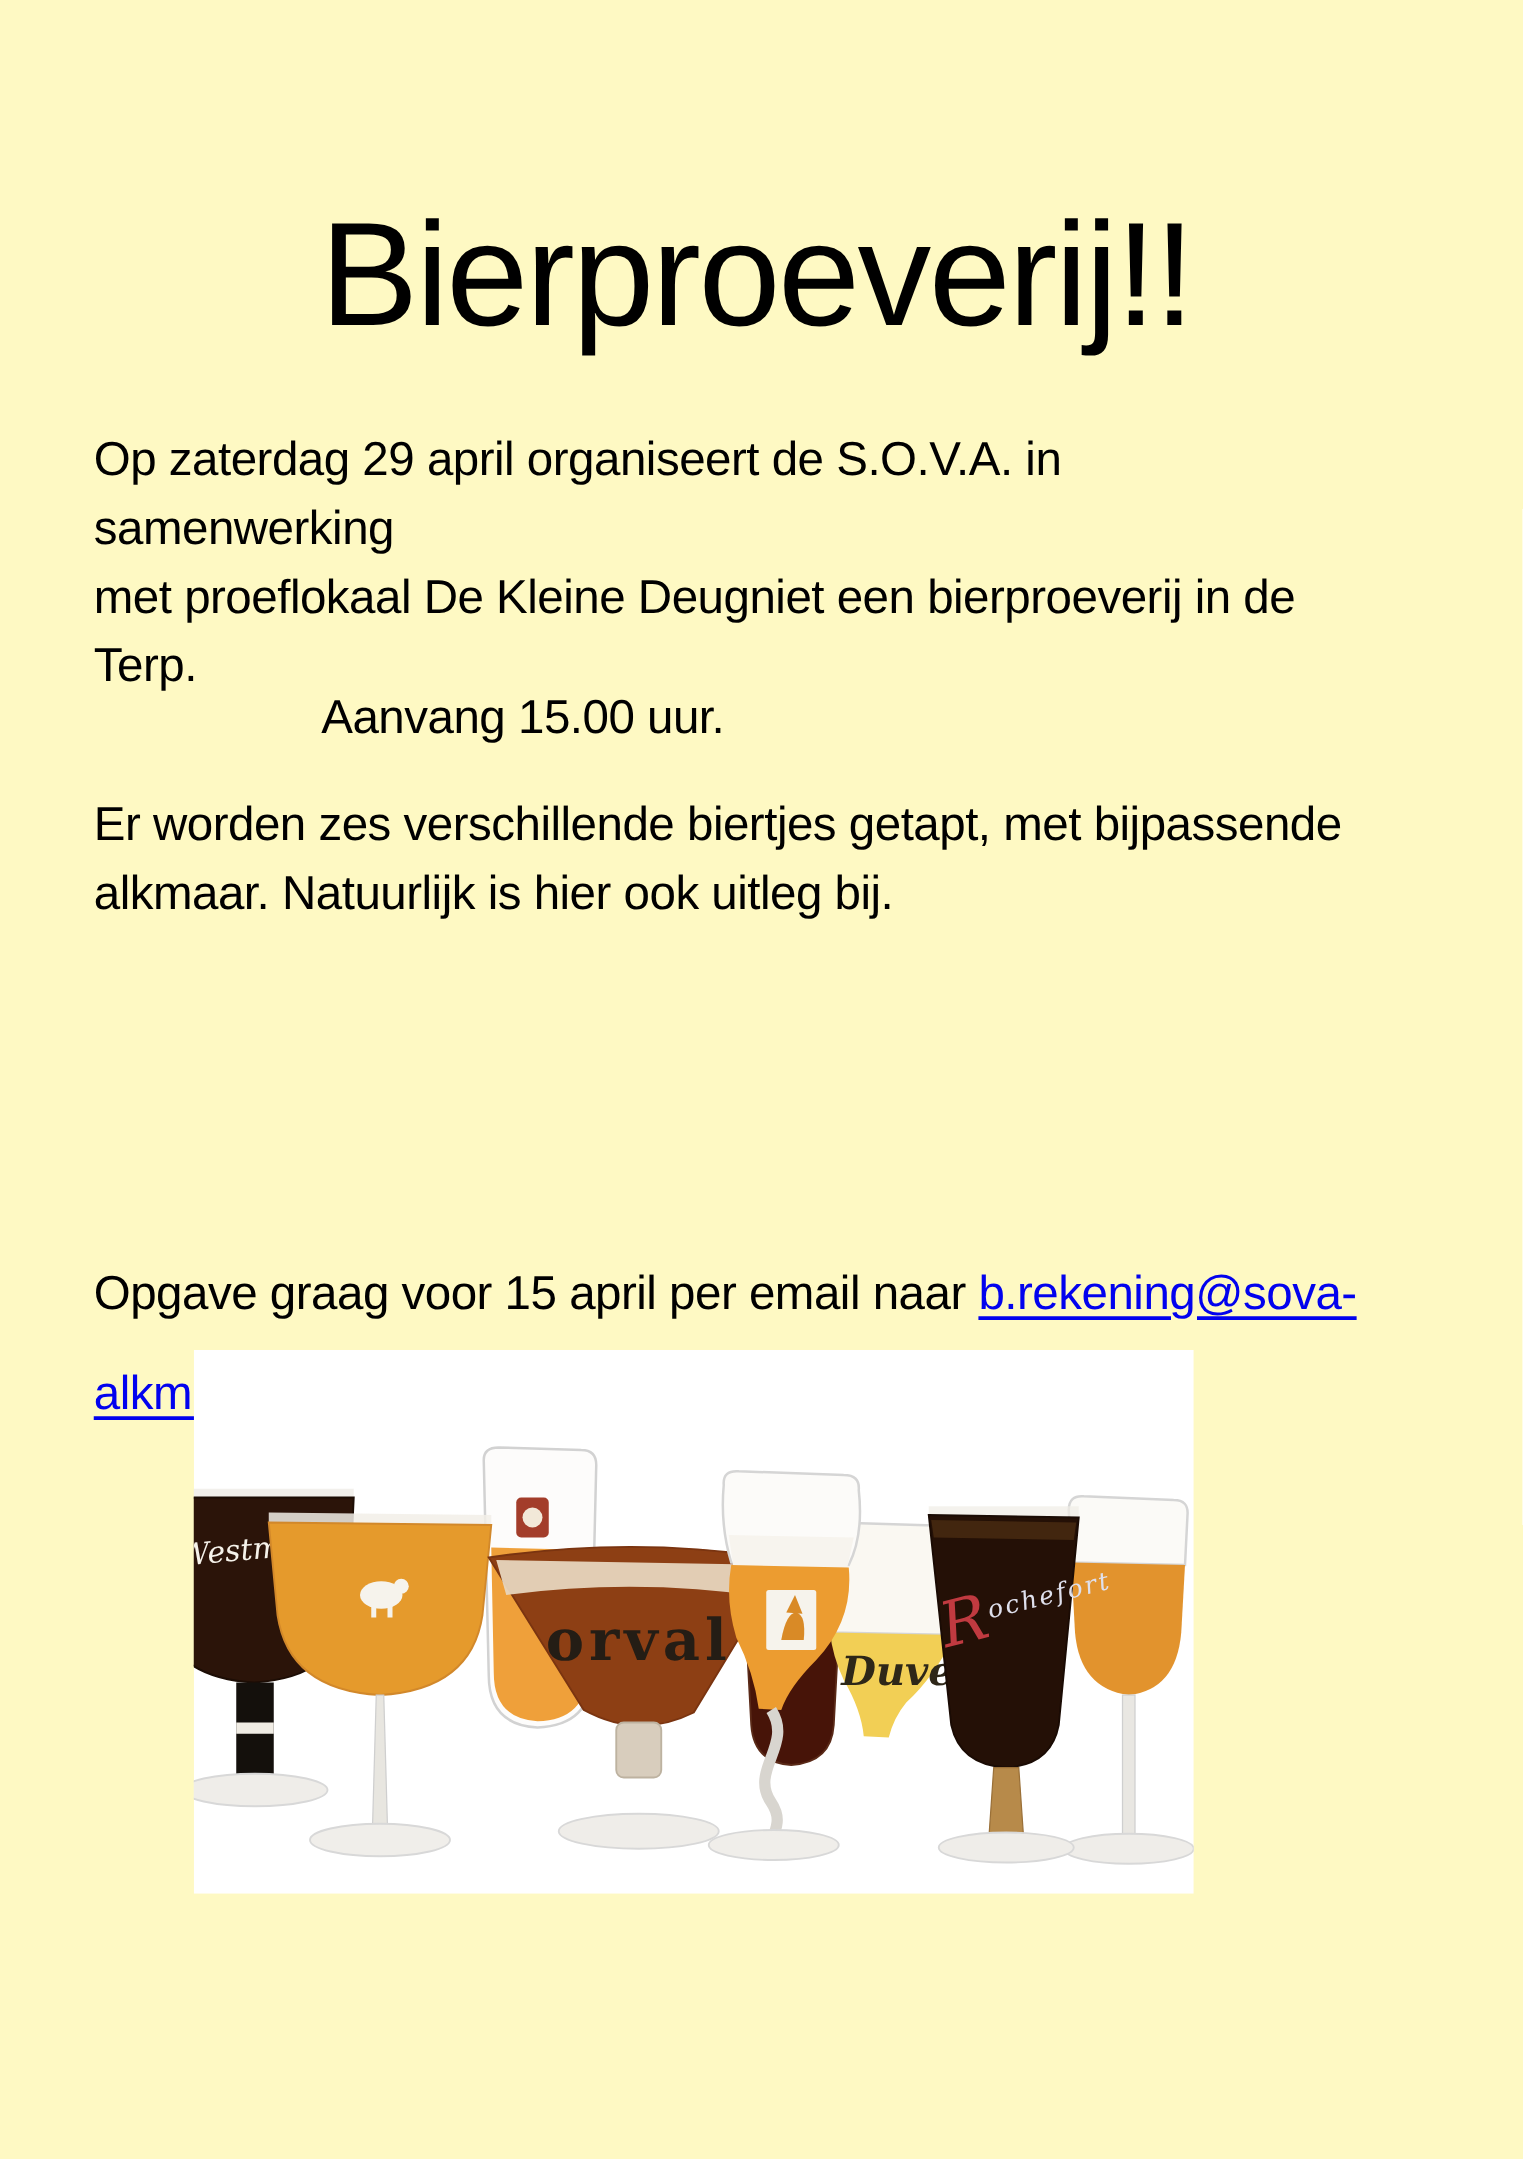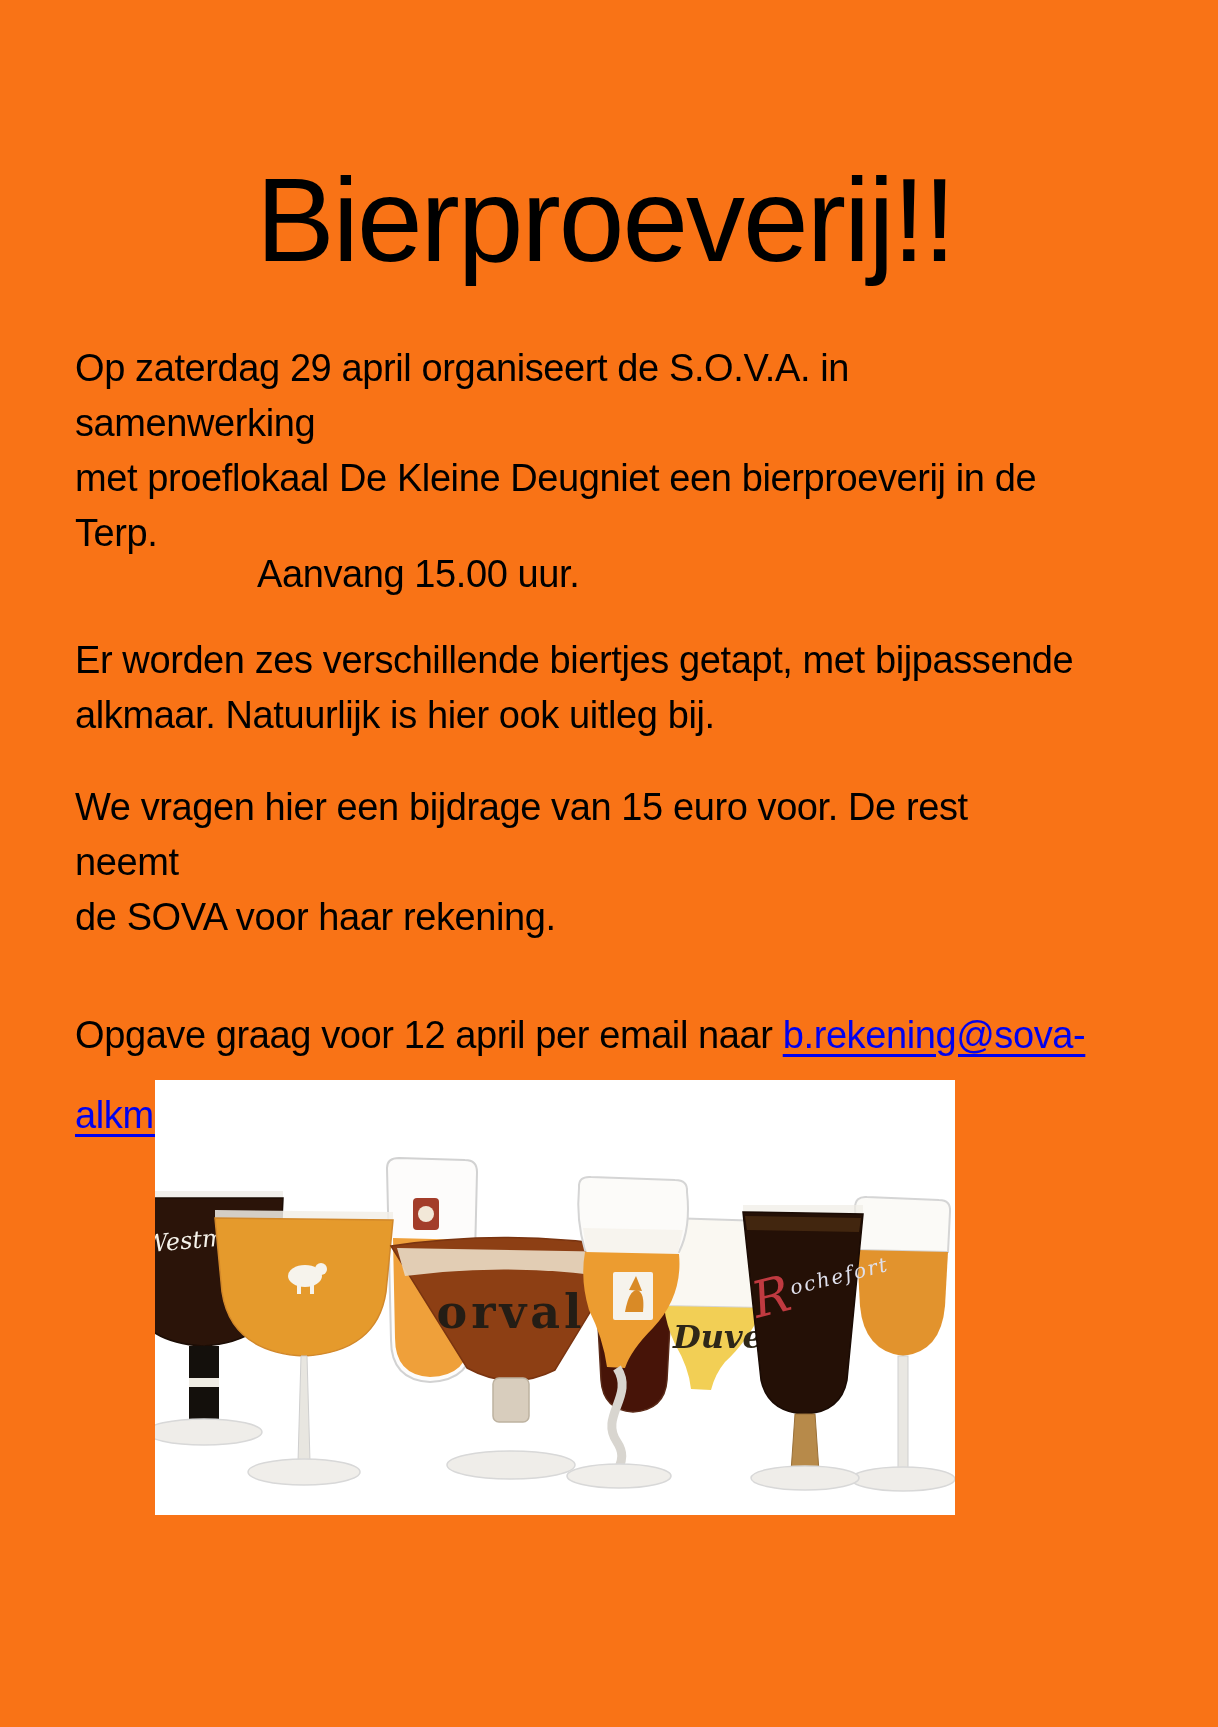--- a/index.html
+++ b/index.html
@@ -7,7 +7,7 @@
     position:relative;
     width:1218px;
     height:1727px;
-    background:#f97316;
+    background:#fef9c3;
     font-family:"Liberation Sans", sans-serif;
     color:#000000;
     overflow:hidden;

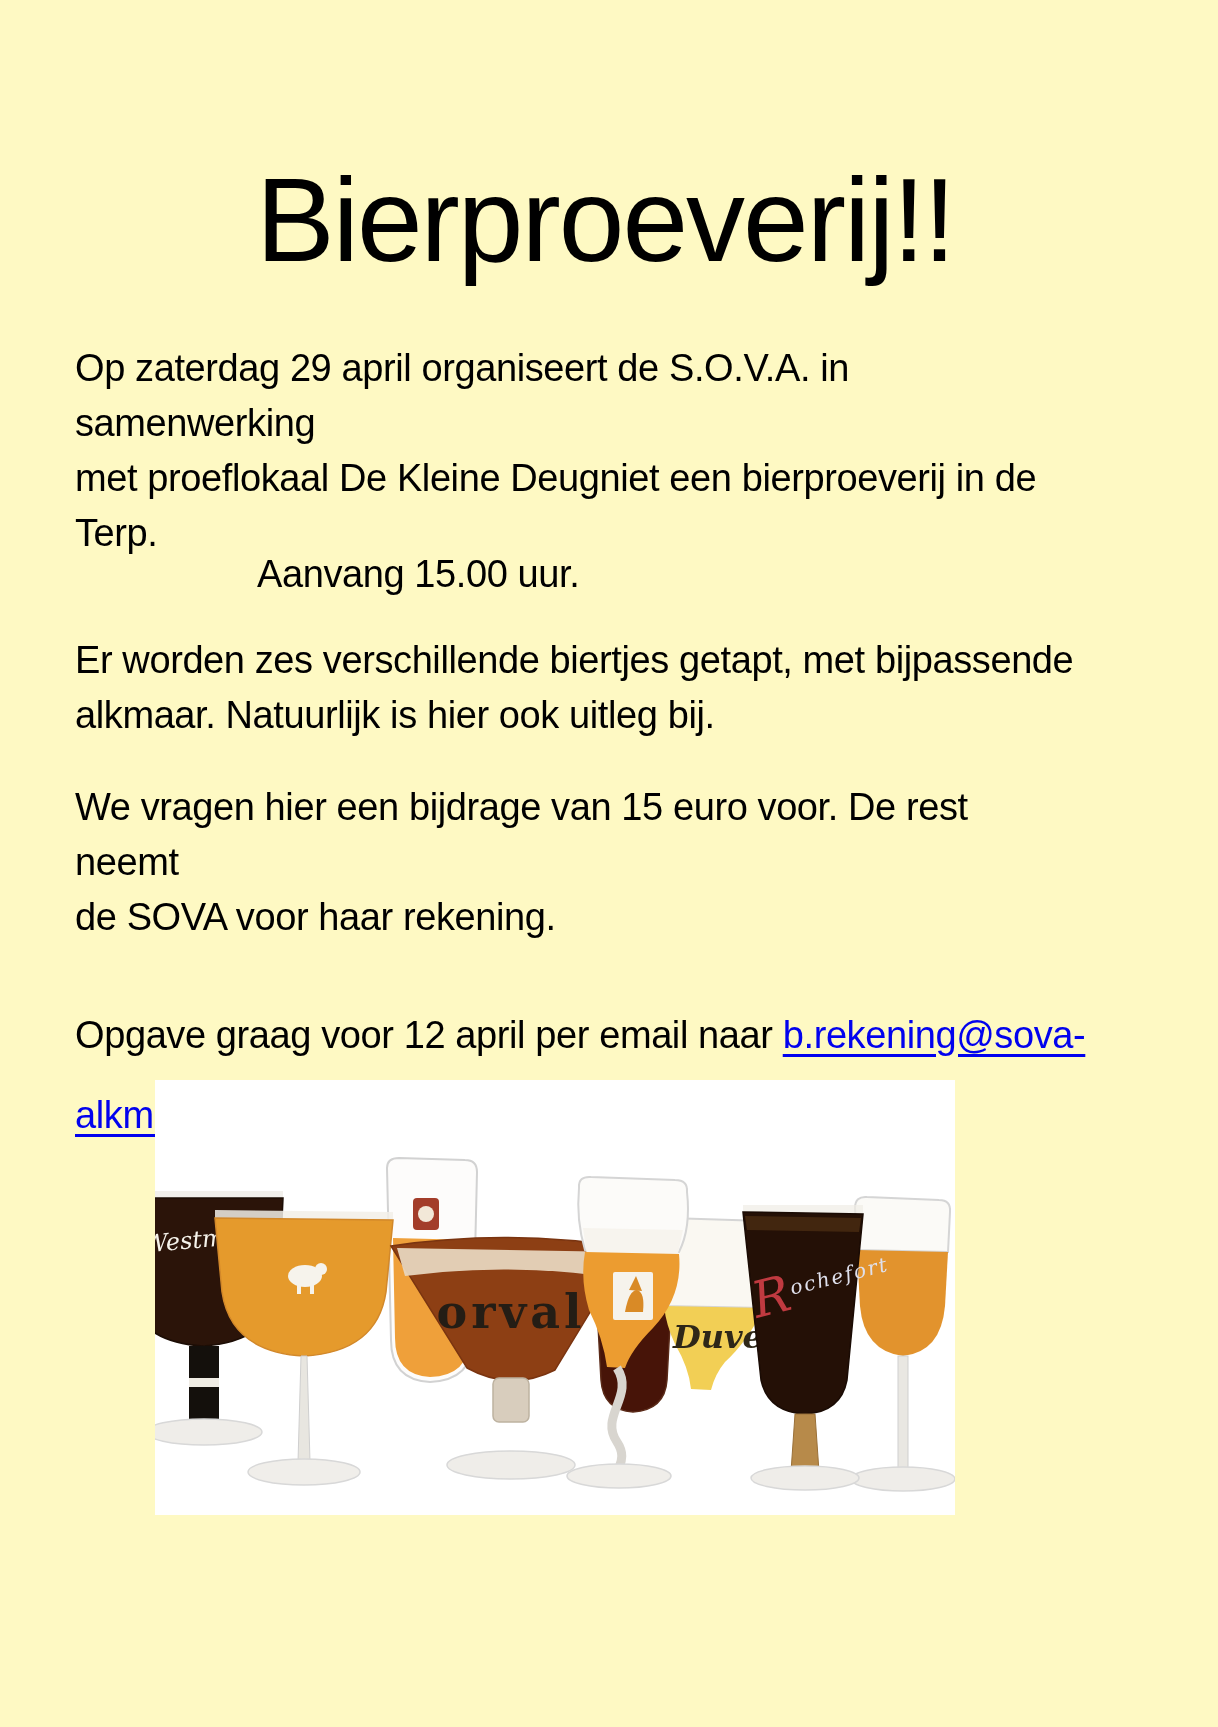--- a/index.html
+++ b/index.html
@@ -75,8 +75,6 @@
   <p class="para p-beers">Er worden zes verschillende biertjes getapt, met bijpassende
 alkmaar. Natuurlijk is hier ook uitleg bij.</p>
 
-  <p class="para p-price">We vragen hier een bijdrage van 15 euro voor. De rest neemt
-de SOVA voor haar rekening.</p>
 
   <p class="para p-signup"><span>Opgave graag voor 12 april per email naar </span><a class="email-link" style="color: rgb(2, 2, 238);"><span>b.rekening@sova-</span><br><span>alkmaar.nl</span></a><span class="signup-suffix">.</span></p>
 

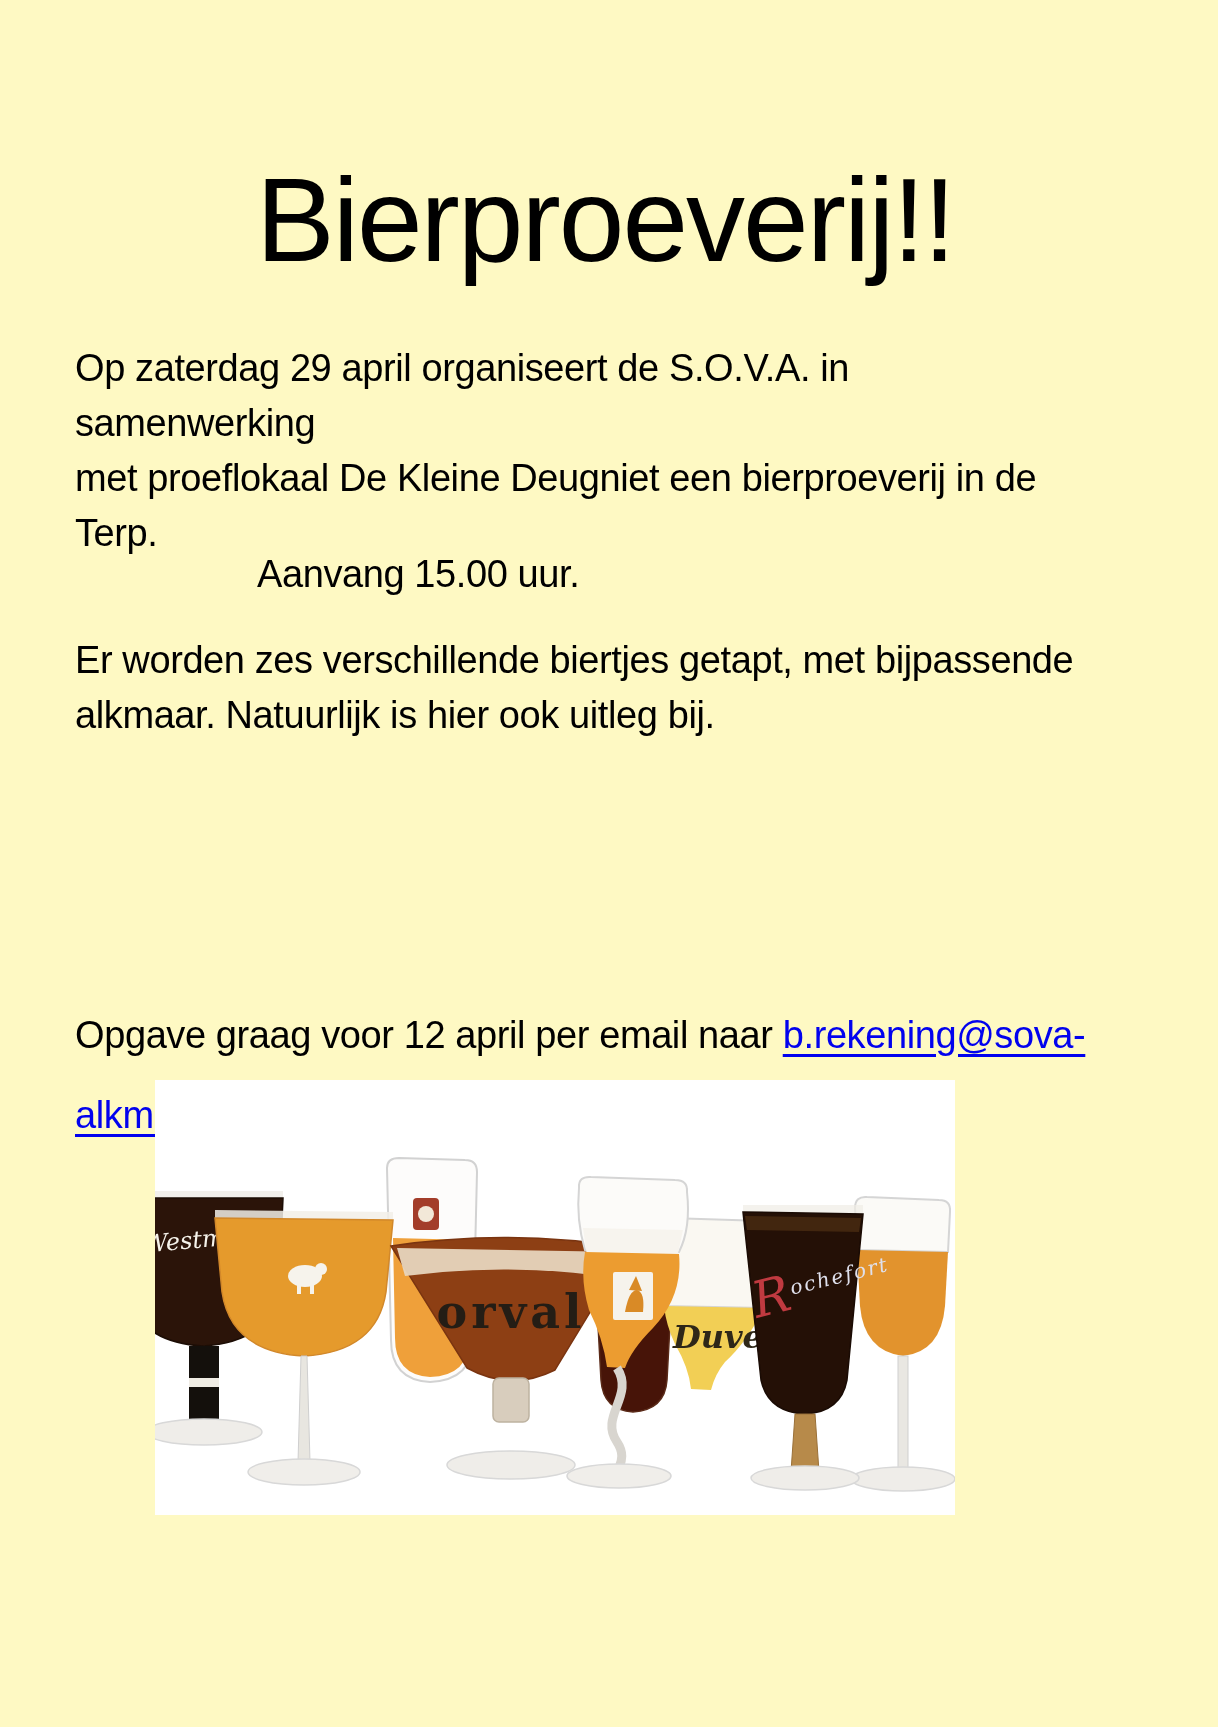--- a/index.html
+++ b/index.html
@@ -76,7 +76,7 @@
 alkmaar. Natuurlijk is hier ook uitleg bij.</p>
 
 
-  <p class="para p-signup"><span>Opgave graag voor 12 april per email naar </span><a class="email-link" style="color: rgb(2, 2, 238);"><span>b.rekening@sova-</span><br><span>alkmaar.nl</span></a><span class="signup-suffix">.</span></p>
+  <p class="para p-signup"><span>Opgave graag voor 15 april per email naar </span><a class="email-link" style="color: rgb(2, 2, 238);"><span>b.rekening@sova-</span><br><span>alkmaar.nl</span></a><span class="signup-suffix">.</span></p>
 
   <div class="photo">
     <svg width="800" height="435" viewBox="0 0 800 435" xmlns="http://www.w3.org/2000/svg">

